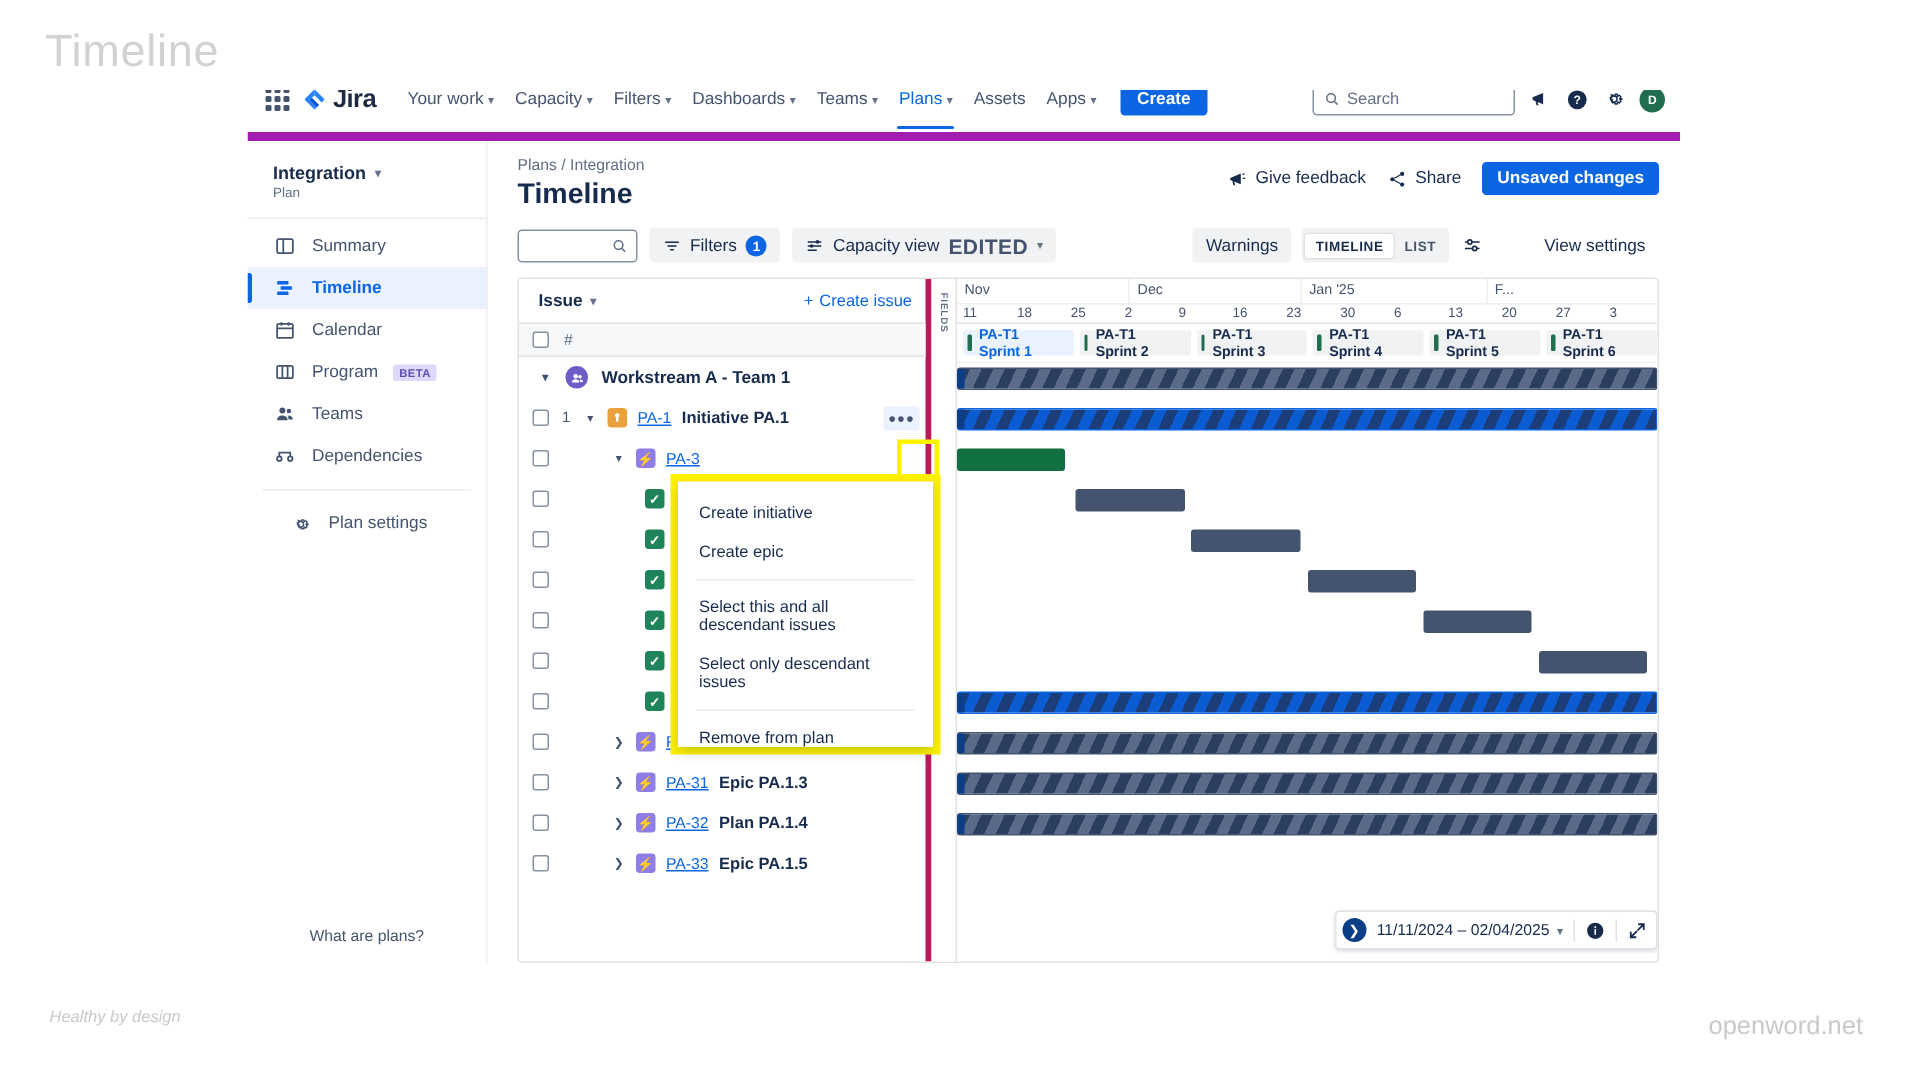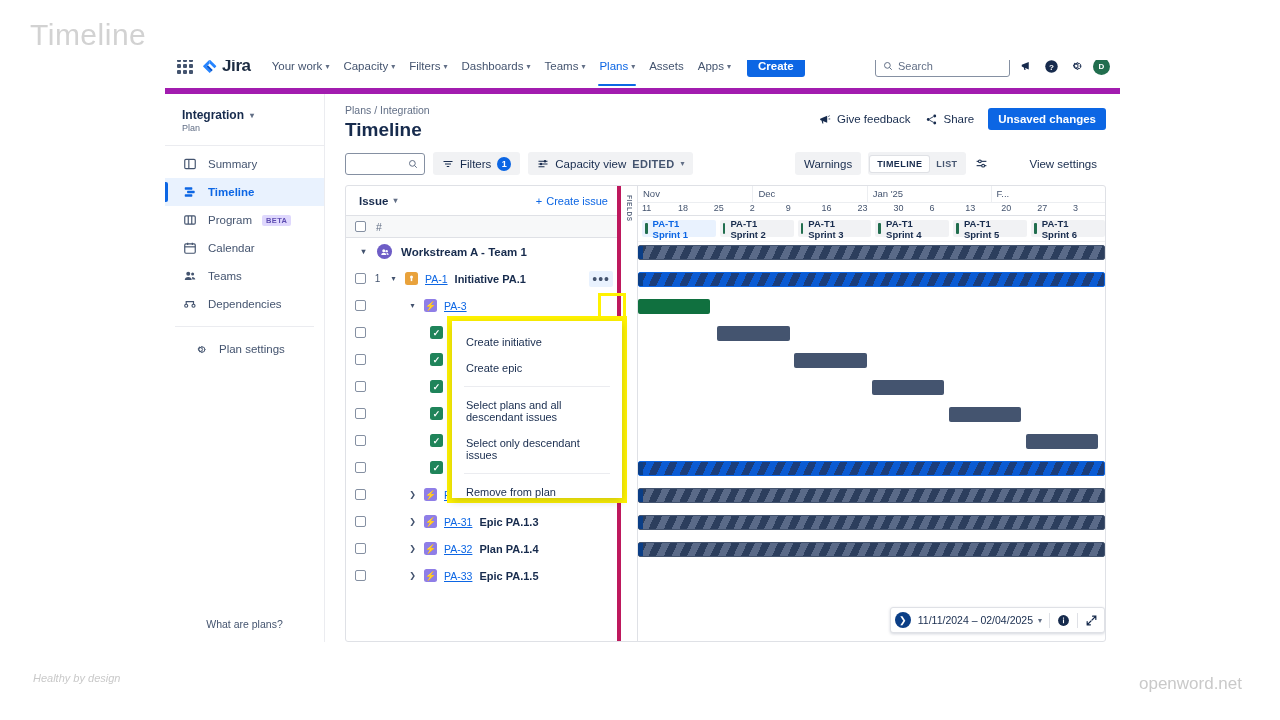--- a/index.html
+++ b/index.html
@@ -133,7 +133,7 @@
     font-size:9px; display:flex; align-items:center; justify-content:center; padding:0 4px;
     font-weight:600;
   }
-  .tag-edited { font-size:11px; color:#44546F; letter-spacing:.3px; font-weight:600;}
+  .tag-edited { font-size:14px; color:#44546F; letter-spacing:.3px; font-weight:600;}
   .tool-right { margin-left:auto; display:flex; align-items:center; gap:7px; }
   .seg { background:#F1F2F4; border-radius:3px; display:flex; height:23px; align-items:center; padding:2px; }
   .seg div { font-size:9px; font-weight:700; letter-spacing:.4px; padding:3px 7px; border-radius:2px; color:#44546F; cursor:pointer;}

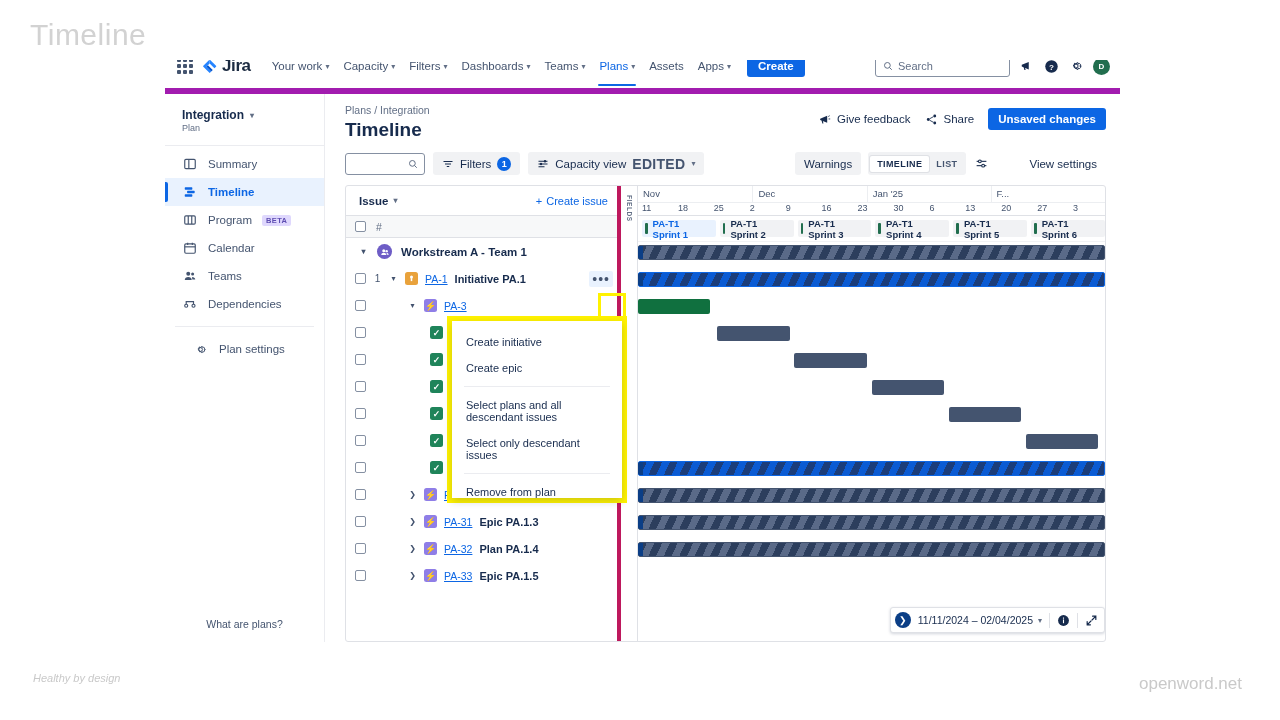--- a/index.html
+++ b/index.html
@@ -370,6 +370,18 @@
       <div class="side-item">
         <span class="side-ico">
           <svg width="14" height="14" viewBox="0 0 24 24">
+              <rect x="3" y="5" width="18" height="16" rx="2" fill="none" stroke="#44546F" stroke-width="2"></rect>
+              <line x1="3" y1="10" x2="21" y2="10" stroke="#44546F" stroke-width="2"></line>
+              <line x1="8" y1="3" x2="8" y2="7" stroke="#44546F" stroke-width="2"></line>
+              <line x1="16" y1="3" x2="16" y2="7" stroke="#44546F" stroke-width="2"></line>
+            </svg>
+        </span>
+        <span>Calendar</span>
+      </div>
+
+      <div class="side-item">
+        <span class="side-ico">
+          <svg width="14" height="14" viewBox="0 0 24 24">
               <rect x="3" y="5" width="18" height="14" rx="2" fill="none" stroke="#44546F" stroke-width="2"></rect>
               <line x1="9" y1="5" x2="9" y2="19" stroke="#44546F" stroke-width="2"></line>
               <line x1="15" y1="5" x2="15" y2="19" stroke="#44546F" stroke-width="2"></line>
@@ -377,18 +389,6 @@
         </span>
         <span>Program</span>
         <span class="beta">BETA</span>
-      </div>
-
-      <div class="side-item">
-        <span class="side-ico">
-          <svg width="14" height="14" viewBox="0 0 24 24">
-              <rect x="3" y="5" width="18" height="16" rx="2" fill="none" stroke="#44546F" stroke-width="2"></rect>
-              <line x1="3" y1="10" x2="21" y2="10" stroke="#44546F" stroke-width="2"></line>
-              <line x1="8" y1="3" x2="8" y2="7" stroke="#44546F" stroke-width="2"></line>
-              <line x1="16" y1="3" x2="16" y2="7" stroke="#44546F" stroke-width="2"></line>
-            </svg>
-        </span>
-        <span>Calendar</span>
       </div>
 
       <div class="side-item">

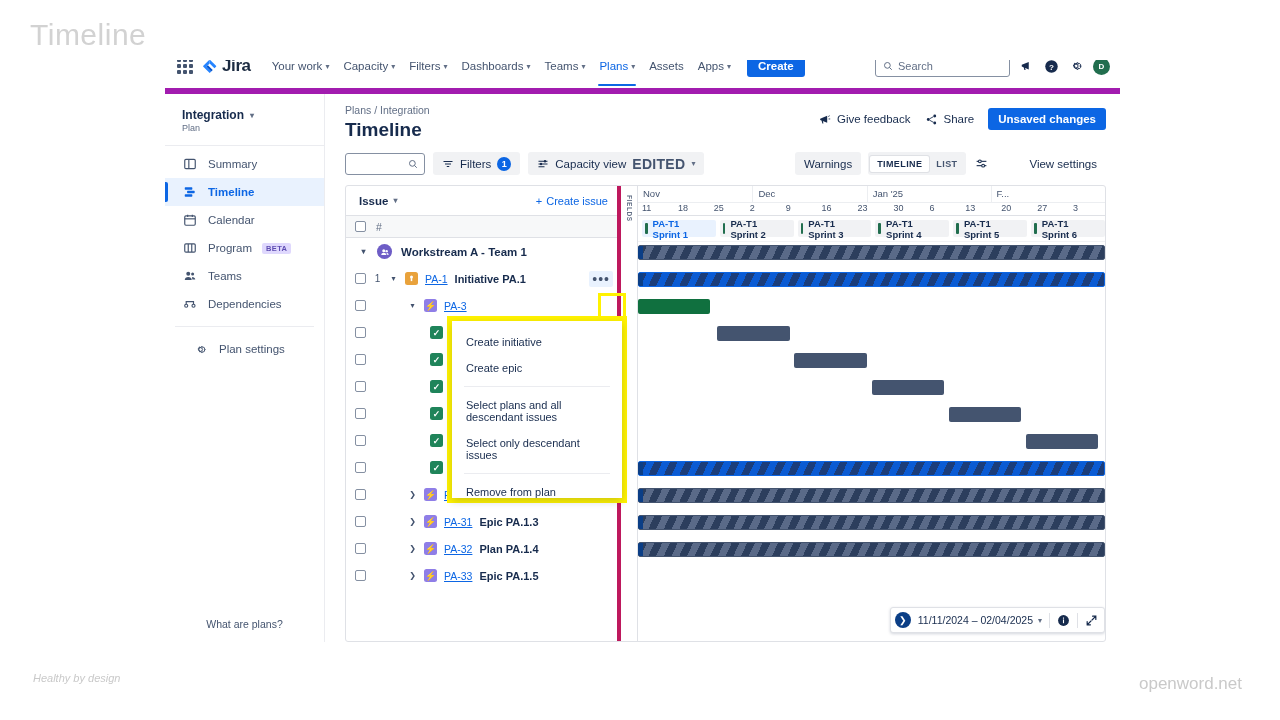--- a/index.html
+++ b/index.html
@@ -764,7 +764,7 @@
   <div class="ctx-item">Create initiative</div>
   <div class="ctx-item">Create epic</div>
   <div class="ctx-sep"></div>
-  <div class="ctx-item">Select plans and all descendant issues</div>
+  <div class="ctx-item">Select this and all descendant issues</div>
   <div class="ctx-item">Select only descendant issues</div>
   <div class="ctx-sep"></div>
   <div class="ctx-item">Remove from plan</div>

